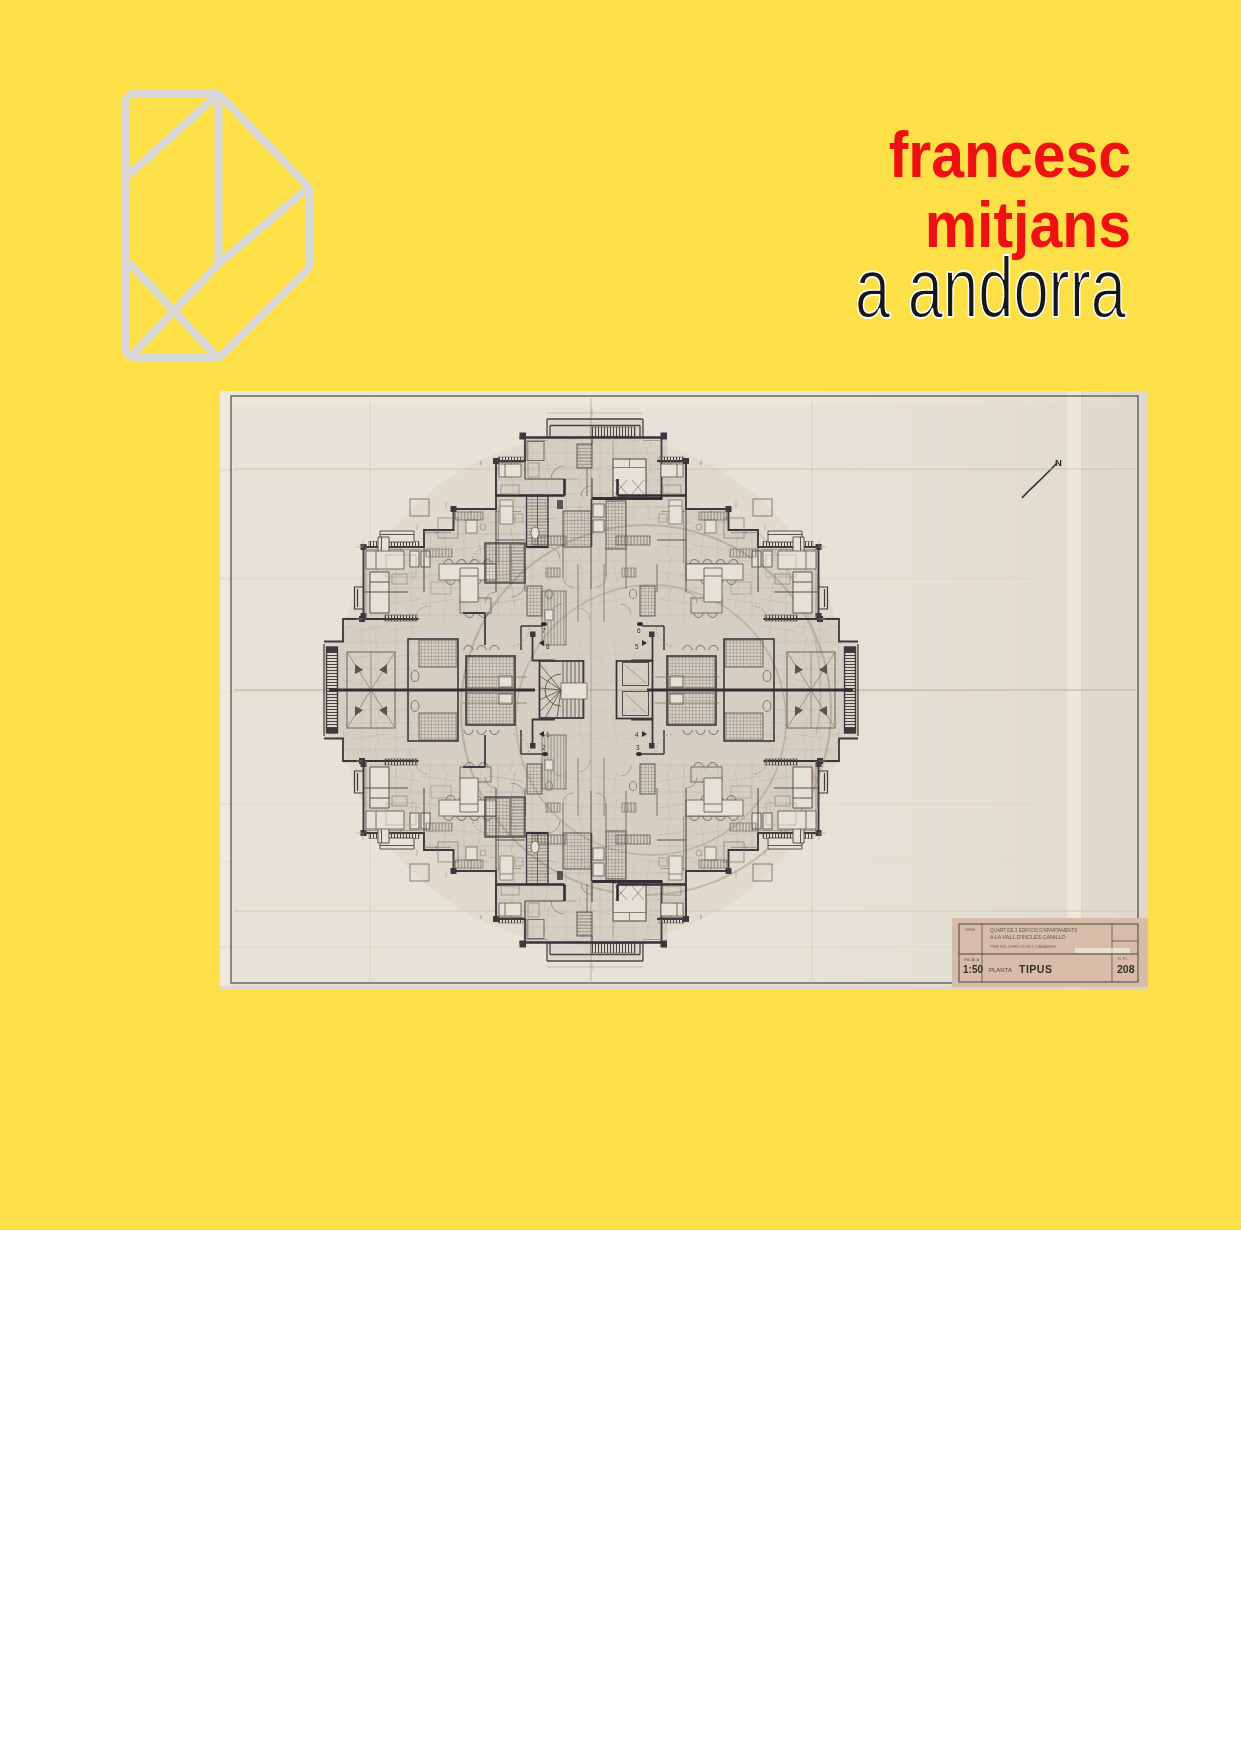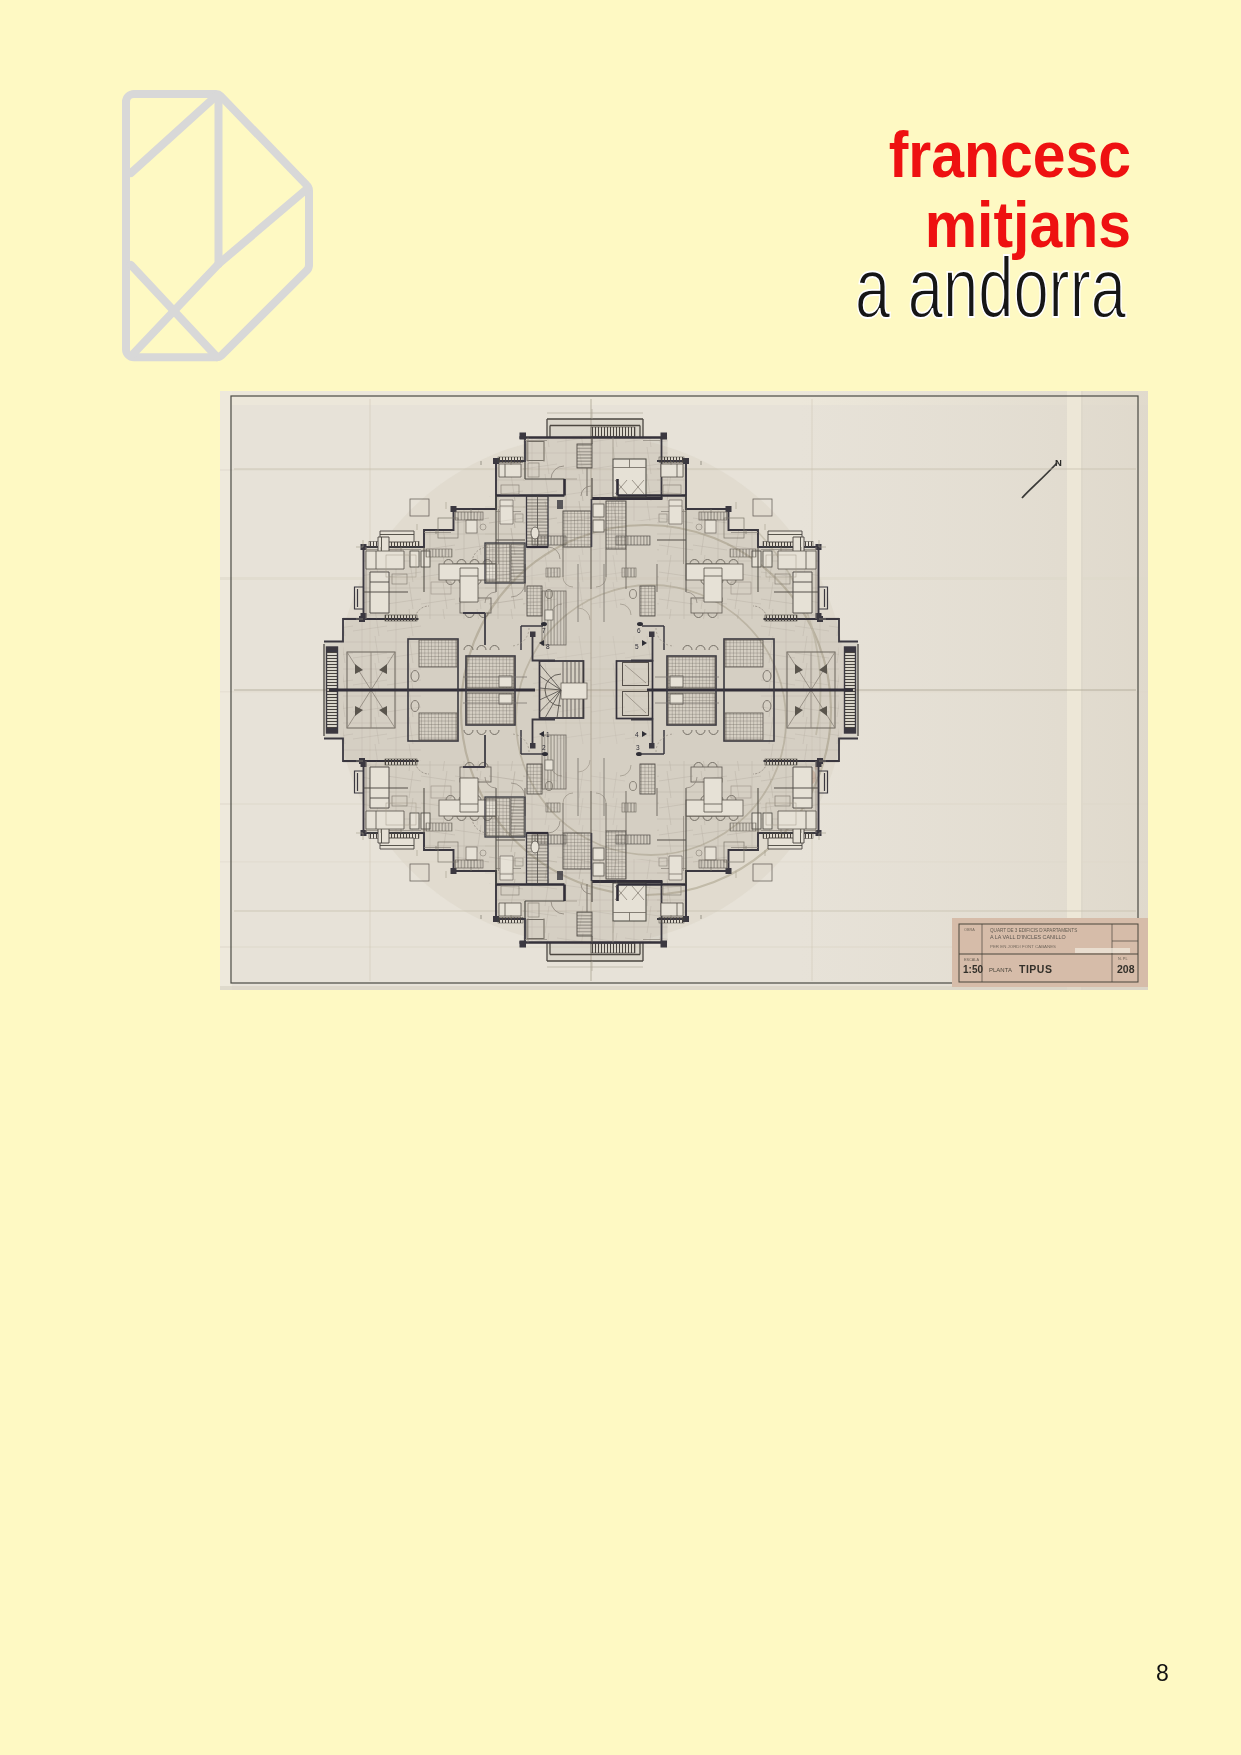--- a/index.html
+++ b/index.html
@@ -3,7 +3,7 @@
 <meta charset="utf-8">
 <style>
   html,body{margin:0;padding:0;background:#ffffff;}
-  #page{position:relative;width:1241px;height:1755px;background:#fef9c3;overflow:hidden;
+  #page{position:relative;width:1241px;height:1230px;background:#fde047;overflow:hidden;
         font-family:"Liberation Sans", sans-serif;}
   .abs{position:absolute;}
 </style>

